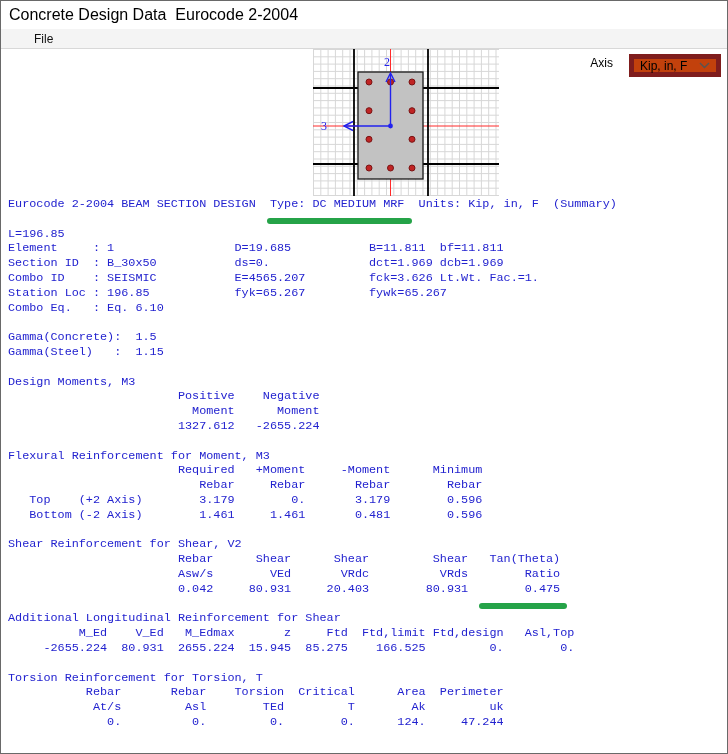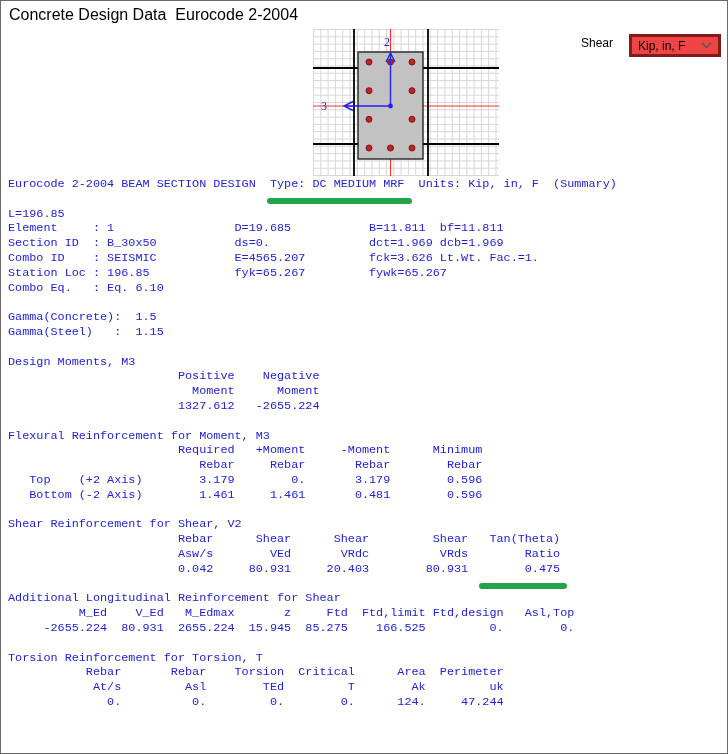--- a/index.html
+++ b/index.html
@@ -34,6 +34,9 @@
 <div class="window">
   <div class="titlebar">
     <span class="title">Concrete Design Data  Eurocode 2-2004</span>
+  </div>
+  <div class="menubar">
+    <span class="menu-item">File</span>
   </div>
   <div class="client">
 

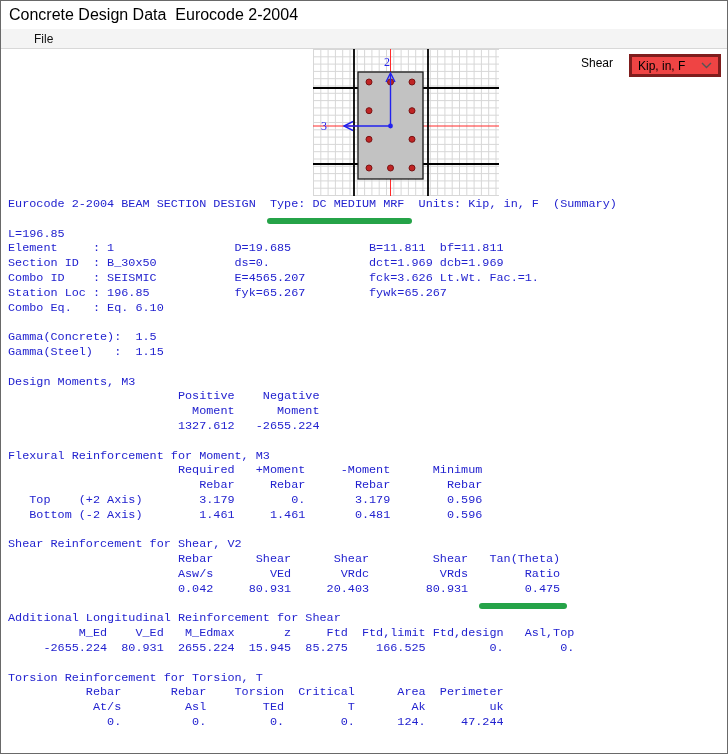--- a/index.html
+++ b/index.html
@@ -124,7 +124,7 @@
       <circle class="cdot" cx="77.5" cy="77" r="2.4"></circle>
     </svg>
 
-    <span class="units-label">Shear</span>
+    <span class="units-label">Axis</span>
     <div class="dropdown">
       <span>Kip, in, F</span>
       <svg width="11" height="7" viewBox="0 0 11 7">

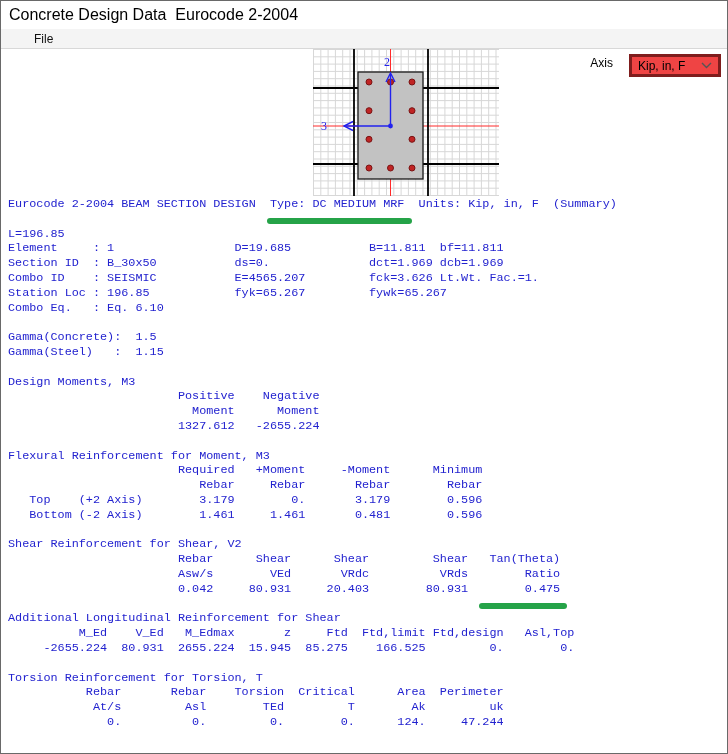--- a/index.html
+++ b/index.html
@@ -19,8 +19,8 @@
   .sketch .axis text{fill:var(--axis_blue,#2222ee);font:12px "Liberation Serif",serif}
   .sketch .cdot{fill:var(--axis_blue,#2222ee)}
   .units-label{position:absolute;right:114px;top:7px;font-size:12px;color:#000}
-  .dropdown{position:absolute;left:628px;top:5px;width:92px;height:23px;background:#ef4444;
-    border:3px solid #7f1d1d;display:flex;align-items:center;padding:0 6px;cursor:default}
+  .dropdown{position:absolute;left:628px;top:5px;width:92px;height:23px;background:#c2410c;
+    border:5px solid #7f1d1d;display:flex;align-items:center;padding:0 6px;cursor:default}
   .dropdown span{font-size:12px;color:#000;flex:1;white-space:pre}
   .dropdown svg{flex:none}
   .report-wrap{position:absolute;left:0;top:148px;width:688px}

